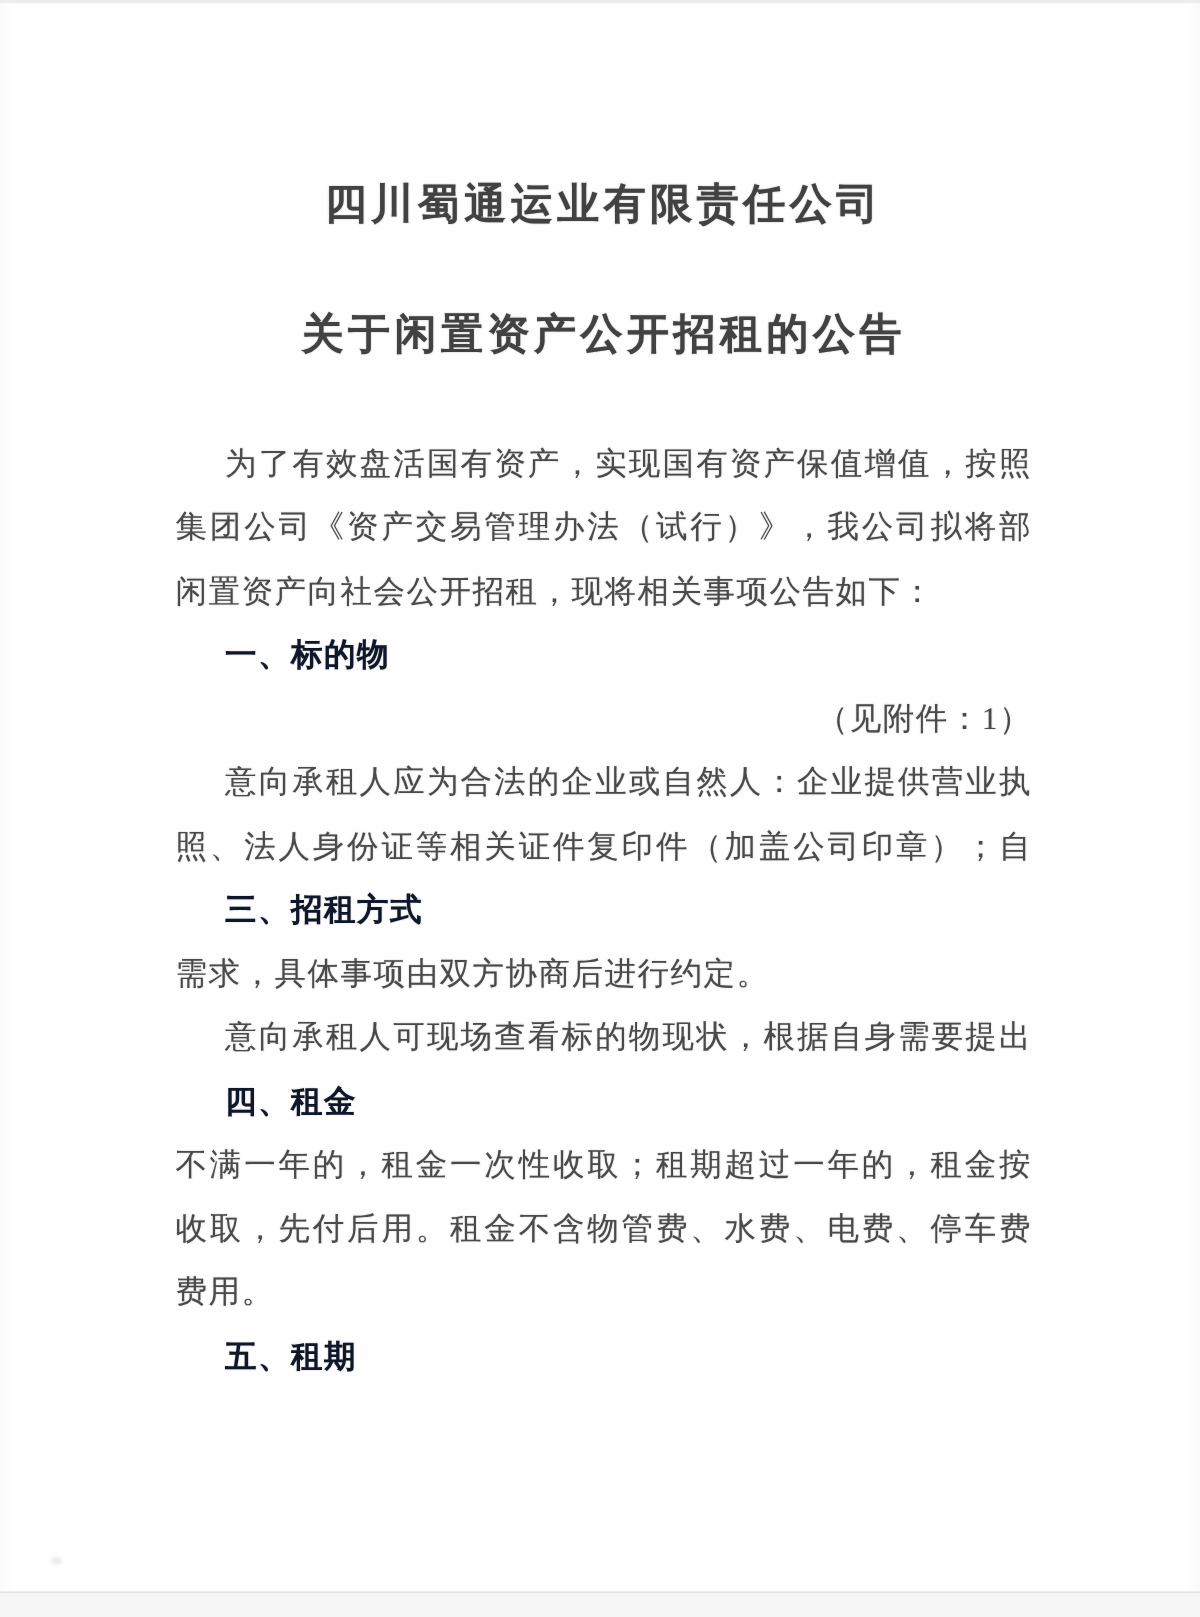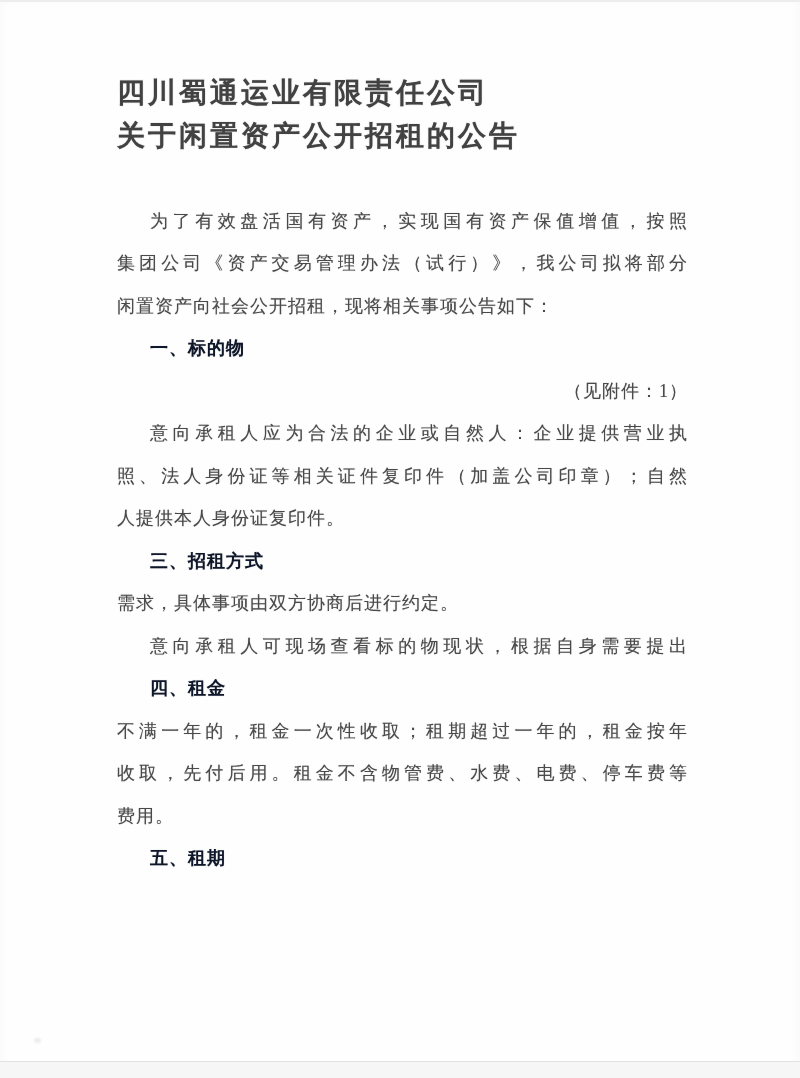--- a/index.html
+++ b/index.html
@@ -58,10 +58,11 @@
   .ln.title {
     font-size: 28px;
     font-weight: bold;
-    text-align: left;
+    text-align: center;
     letter-spacing: 3px;
     color: #424242;
     text-shadow: 0 0 1px rgba(70,70,70,0.5);
+    margin-top: 44px;
   }
 </style>
 </head>

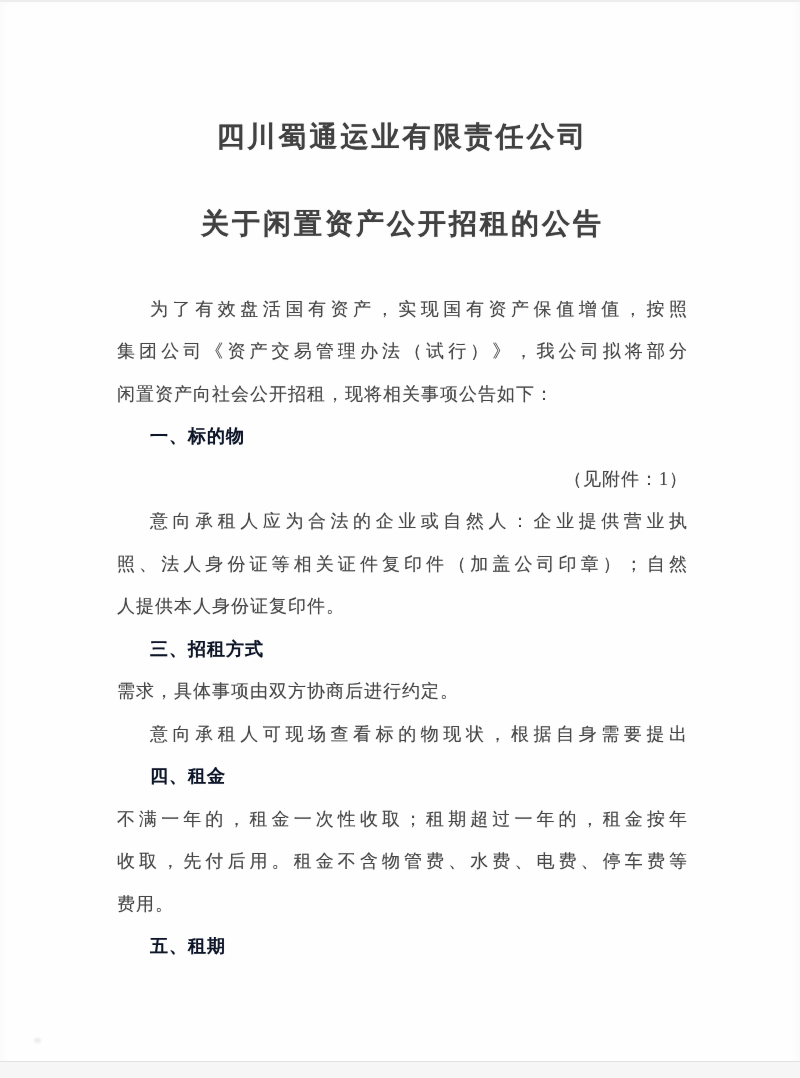--- a/index.html
+++ b/index.html
@@ -36,7 +36,7 @@
   .ln {
     height: 42.5px;
     line-height: 42.5px;
-    font-size: 18px;
+    font-size: 21px;
     letter-spacing: 1px;
     color: #4a4a4a;
     white-space: nowrap;

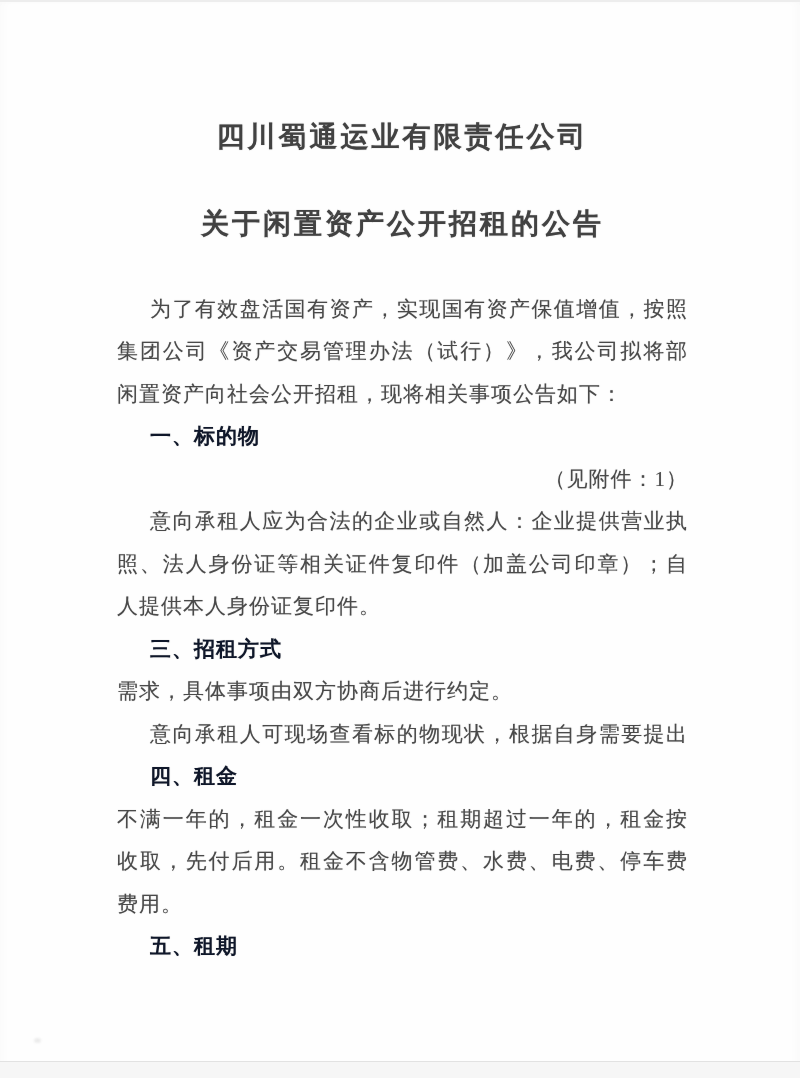--- a/index.html
+++ b/index.html
@@ -81,7 +81,6 @@
       <div class="ln attach">（见附件：1）</div>
       <div class="ln first j">意向承租人应为合法的企业或自然人：企业提供营业执</div>
       <div class="ln j">照、法人身份证等相关证件复印件（加盖公司印章）；自然</div>
-      <div class="ln">人提供本人身份证复印件。</div>
       <div class="ln heading">三、招租方式</div>
       <div class="ln">需求，具体事项由双方协商后进行约定。</div>
       <div class="ln first j">意向承租人可现场查看标的物现状，根据自身需要提出</div>

